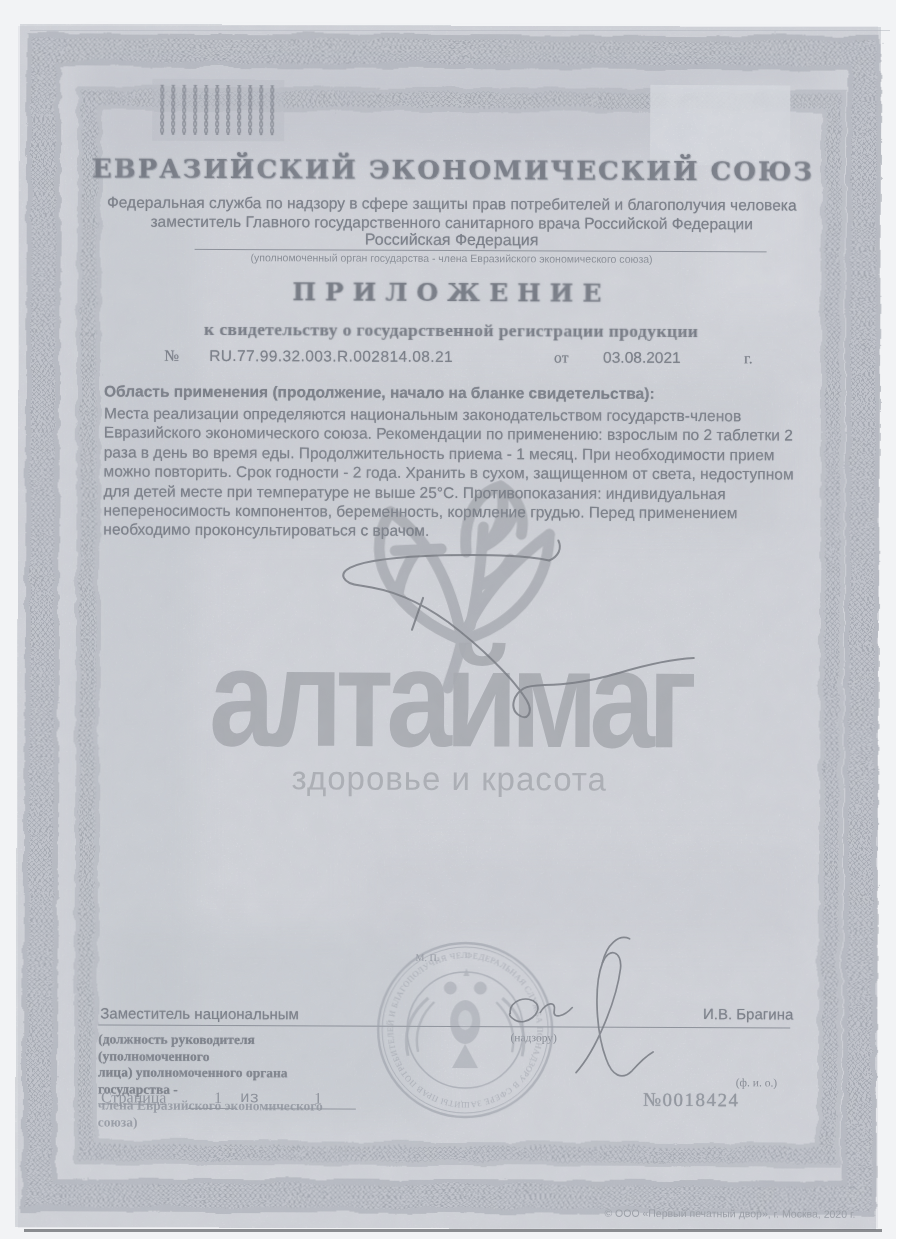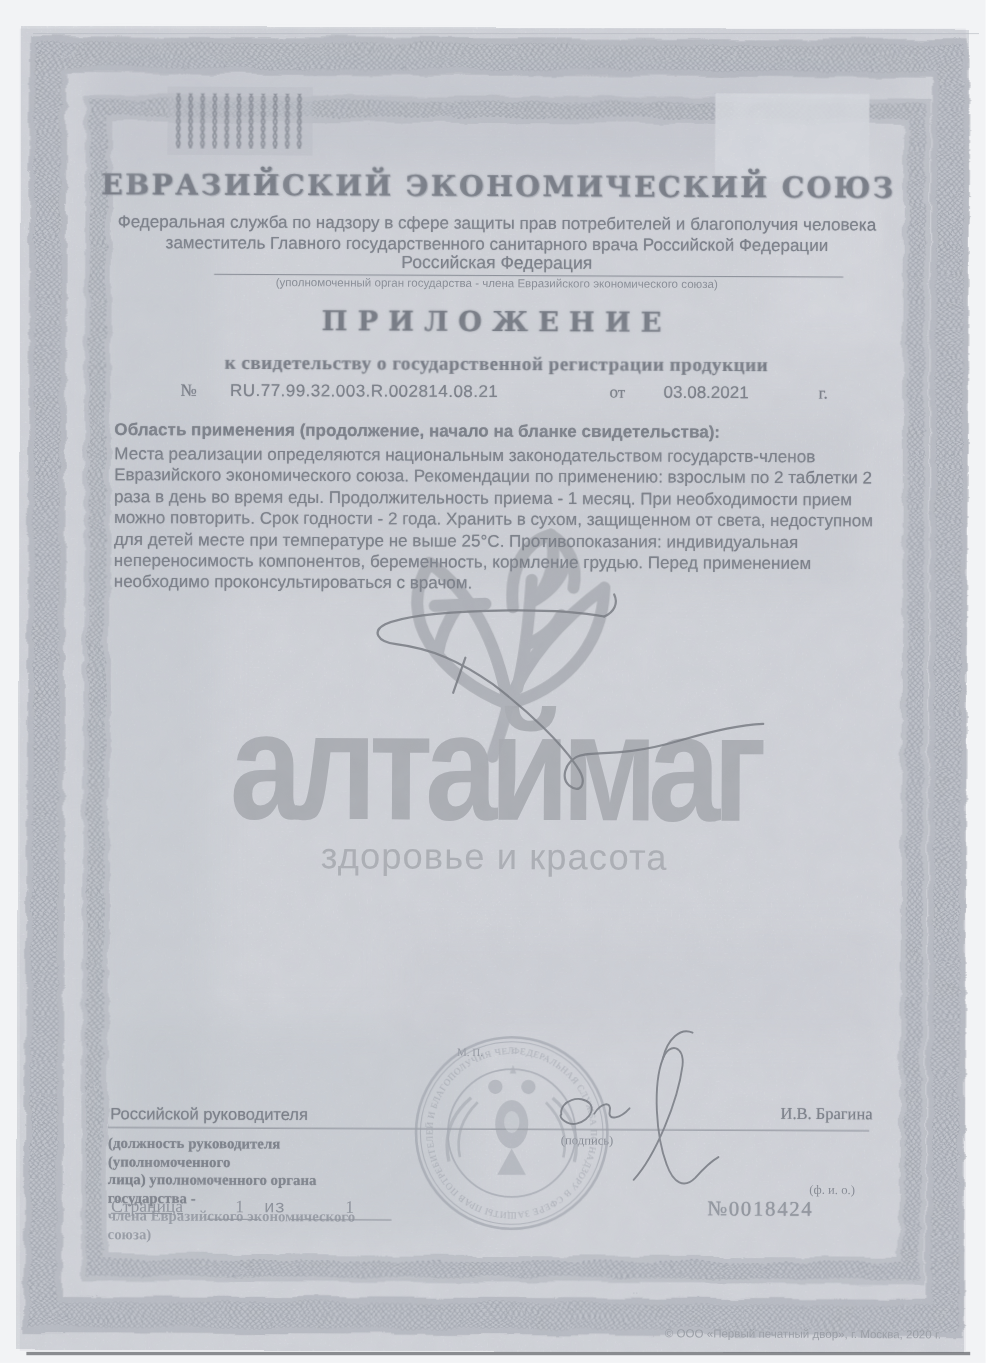--- a/index.html
+++ b/index.html
@@ -141,7 +141,7 @@
       <div class="t center wm-brand">алтаймаг</div>
       <div class="t center wm-tag">здоровье и красота</div>
 
-      <div class="t pos-title smudge">Российской руководителя</div>
+      <div class="t pos-title smudge">Заместитель национальным</div>
       <div class="t signer smudge">И.В. Брагина</div>
       <div class="sig-rule"></div>
       <div class="t mp-label serif">М. П.</div>

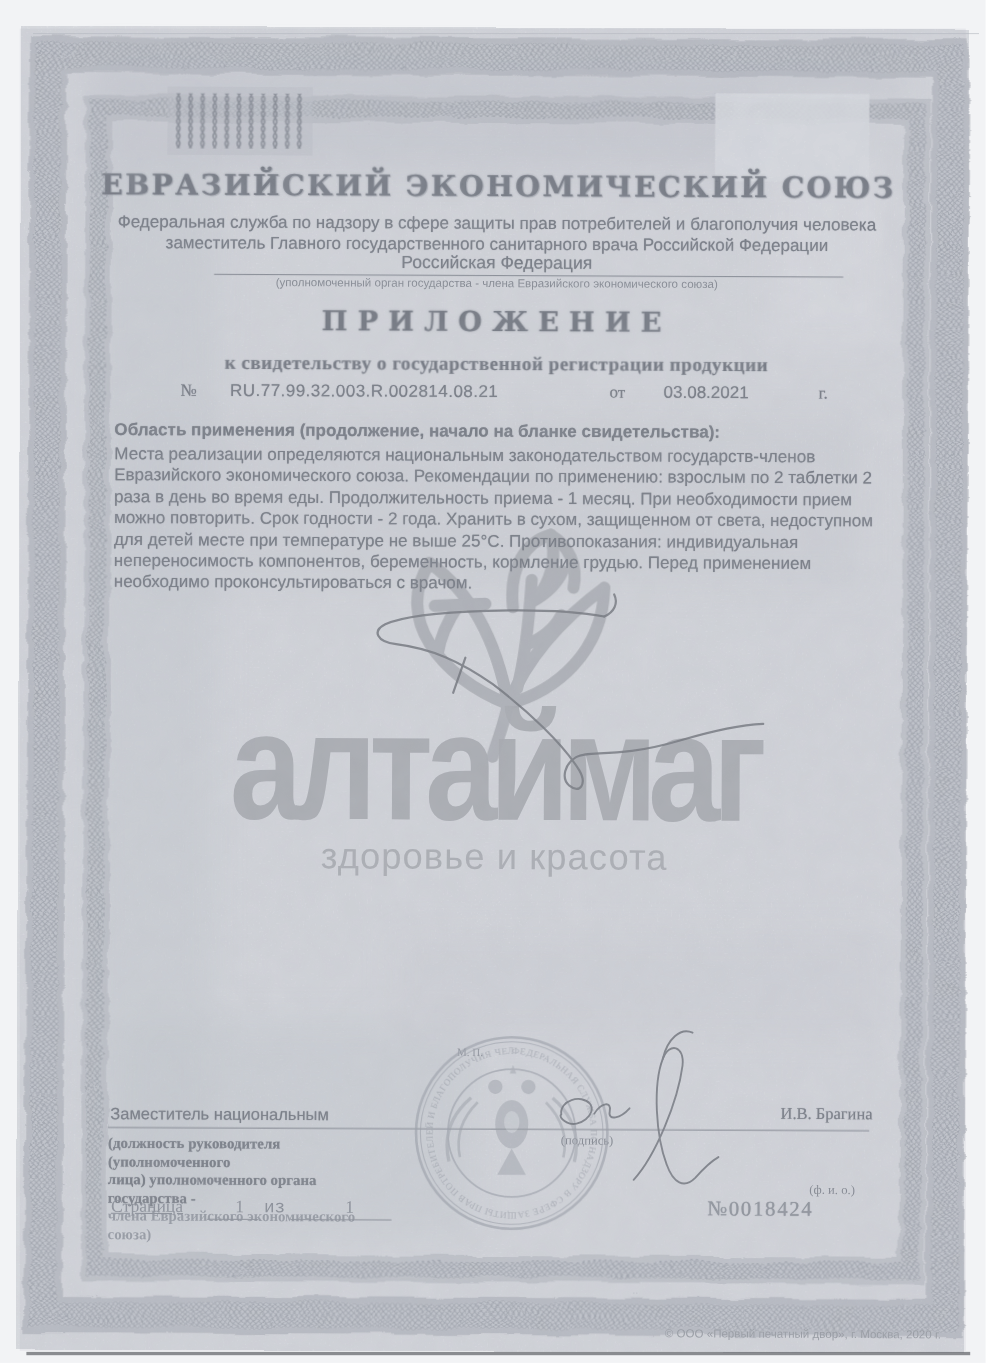--- a/index.html
+++ b/index.html
@@ -31,7 +31,7 @@
             transform:scaleY(1.18);opacity:.92;}
   .wm-tag{top:760px;font-size:33px;letter-spacing:1px;color:#a7a9ad;opacity:.95;}
   .pos-title{top:1006px;left:102px;font-size:15px;}
-  .signer{top:1004px;left:700px;width:95px;text-align:right;font-size:15px;font-family:Liberation Serif, serif;}
+  .signer{top:1004px;left:700px;width:95px;text-align:right;font-size:15px;}
   .sig-rule{position:absolute;top:1026px;left:100px;width:692px;border-top:1.4px solid #757a83;filter:blur(.35px);}
   .pos-cap{top:1033px;left:100px;width:260px;font-family:"Liberation Serif", serif;font-weight:bold;
            font-size:13.5px;line-height:16.5px;color:#61666f;white-space:normal;}

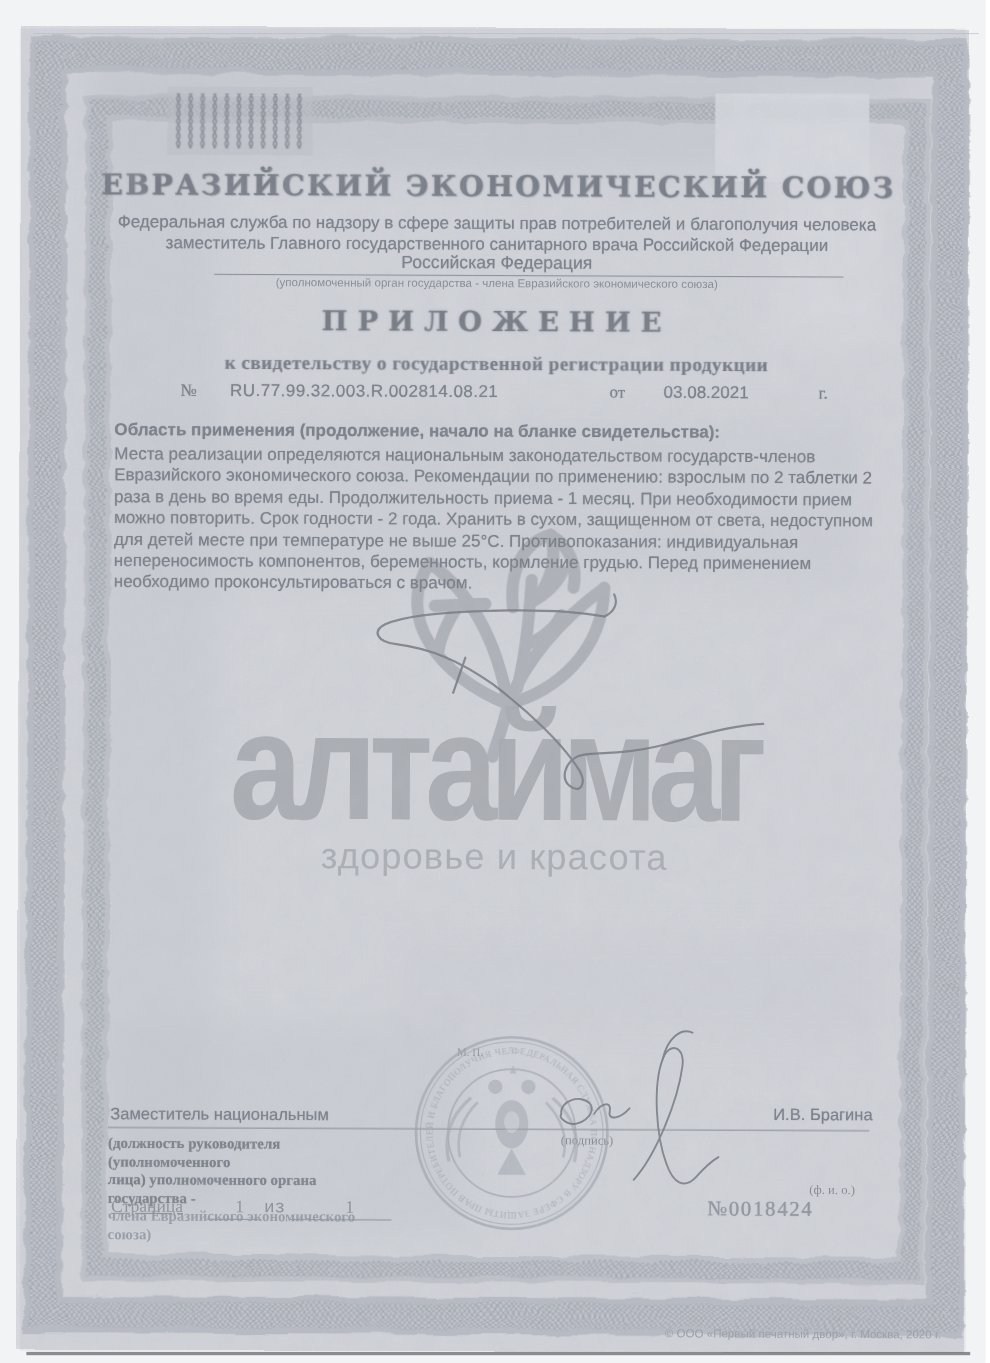--- a/index.html
+++ b/index.html
@@ -151,7 +151,7 @@
         <span class="ln smudge">лица) уполномоченного органа государства -</span>
         <span class="ln faded">члена Евразийского экономического союза)</span>
       </div>
-      <div class="t sig-cap serif">(подпись)</div>
+      <div class="t sig-cap serif">(надзору)</div>
       <div class="t fio-cap serif">(ф. и. о.)</div>
 
       <div class="t pg serif" style="left:103px;text-decoration:underline;">Страница</div>

